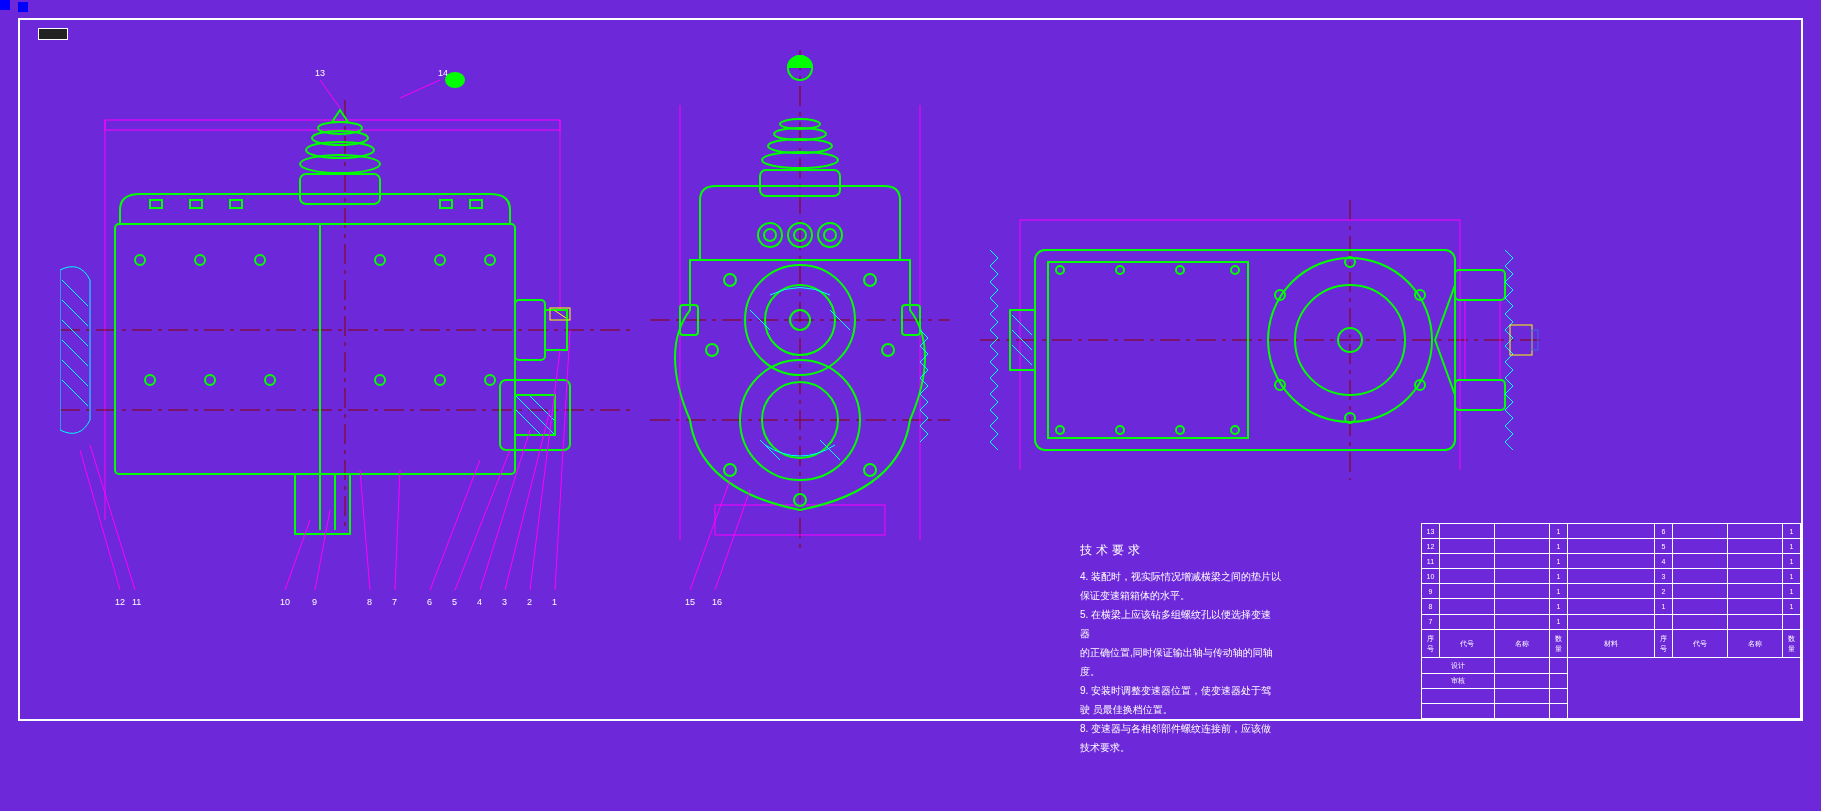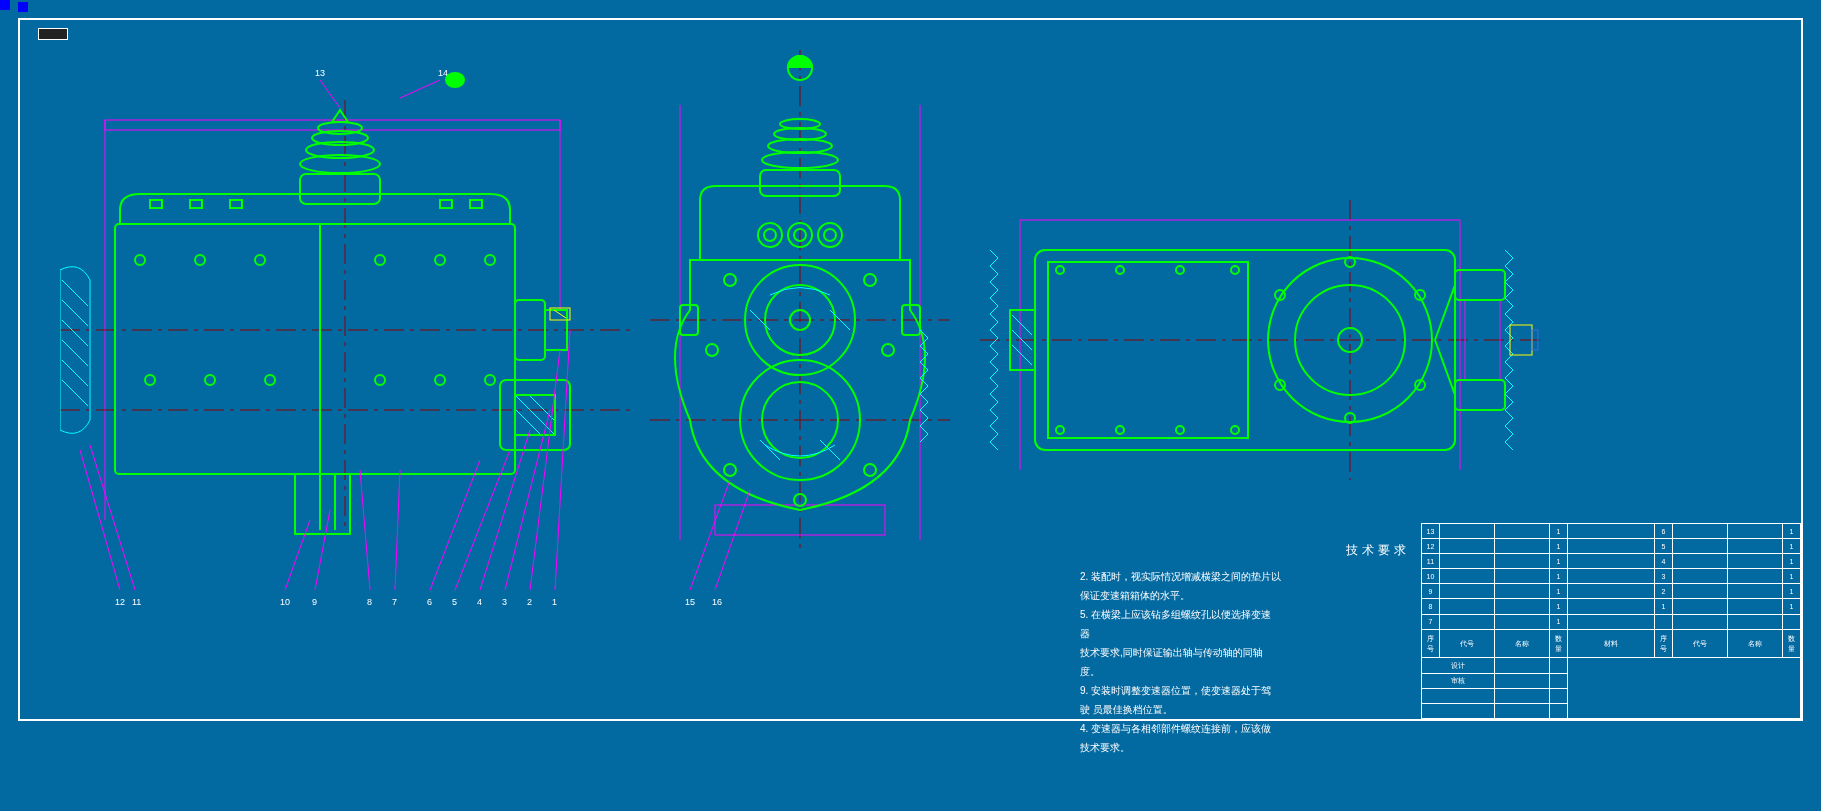--- a/index.html
+++ b/index.html
@@ -4,7 +4,7 @@
 <style>
 *{margin:0;padding:0;box-sizing:border-box}
 body{background:#000;font-family:"SimSun","Microsoft YaHei",sans-serif;color:#fff;overflow:hidden}
-.canvas{position:relative;width:1821px;height:811px;background:#0369a1}
+.canvas{position:relative;width:1821px;height:811px;background:#6d28d9}
 .frame{position:absolute;border:2px solid #fff}
 .frame-outer{left:18px;top:18px;width:1785px;height:703px}
 .corner-handle{position:absolute;width:10px;height:10px;background:#00f}

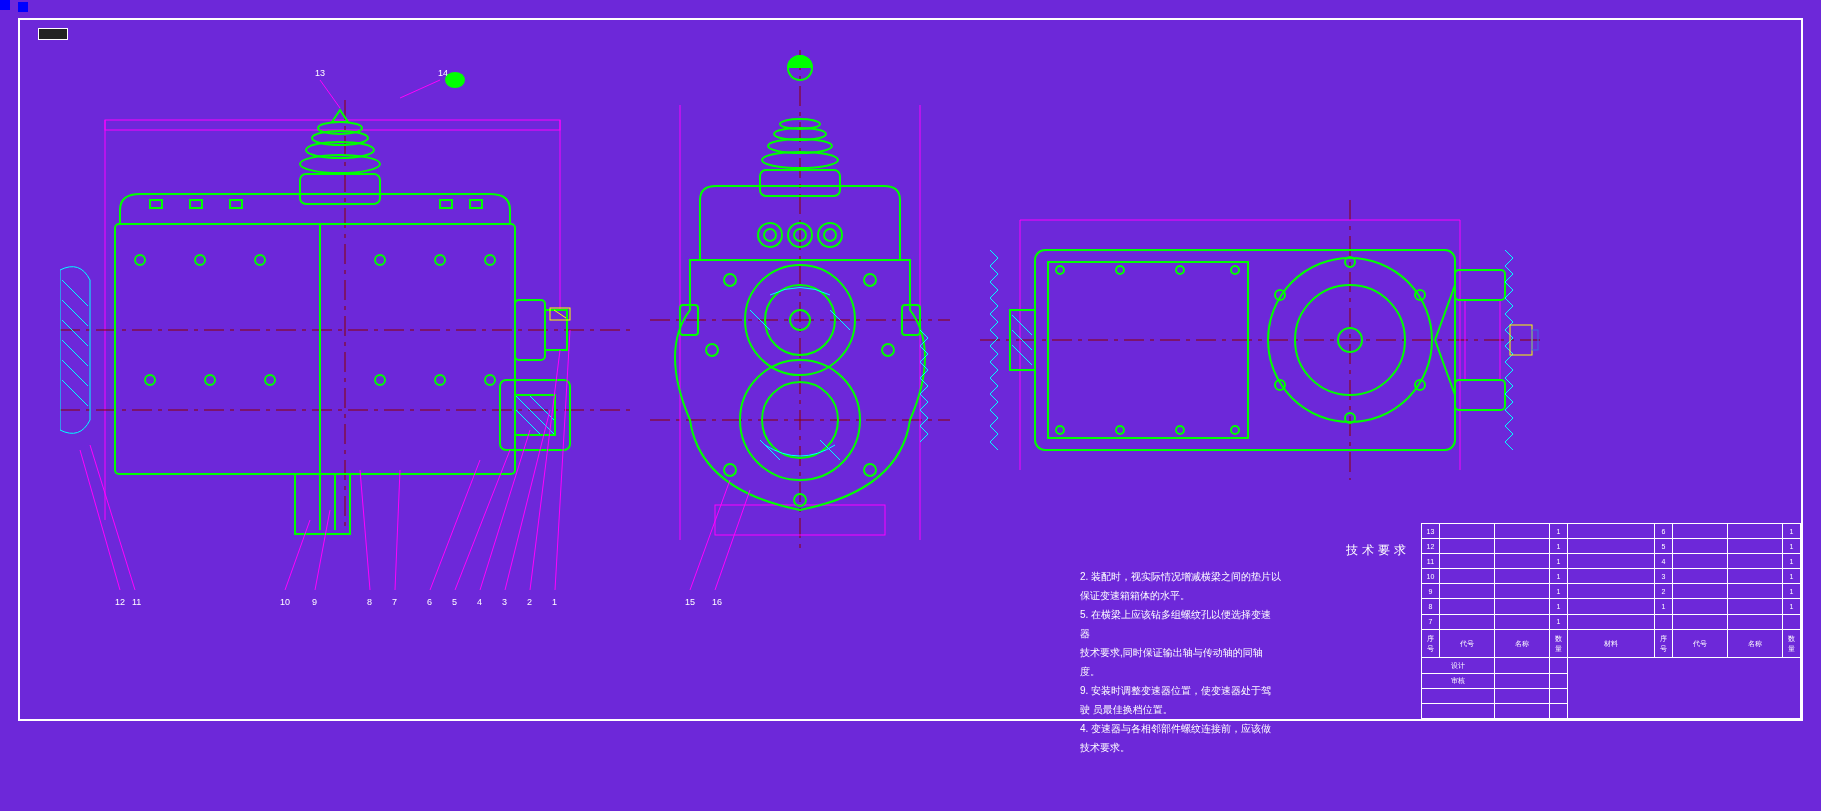--- a/index.html
+++ b/index.html
@@ -12,7 +12,7 @@
 .layer-box{position:absolute;left:38px;top:28px;width:30px;height:12px;border:1px solid #fff;background:#222}
 svg{position:absolute}
 .notes{position:absolute;left:1080px;top:540px;width:330px;font-size:10px;line-height:1.7;color:#fff}
-.notes-title{text-align:right;font-size:12px;margin-bottom:8px;letter-spacing:4px}
+.notes-title{text-align:left;font-size:12px;margin-bottom:8px;letter-spacing:4px}
 .notes p{margin-bottom:2px}
 .titleblock{position:absolute;right:20px;bottom:92px;width:380px;height:196px}
 .titleblock table{border-collapse:collapse;width:100%;height:100%}

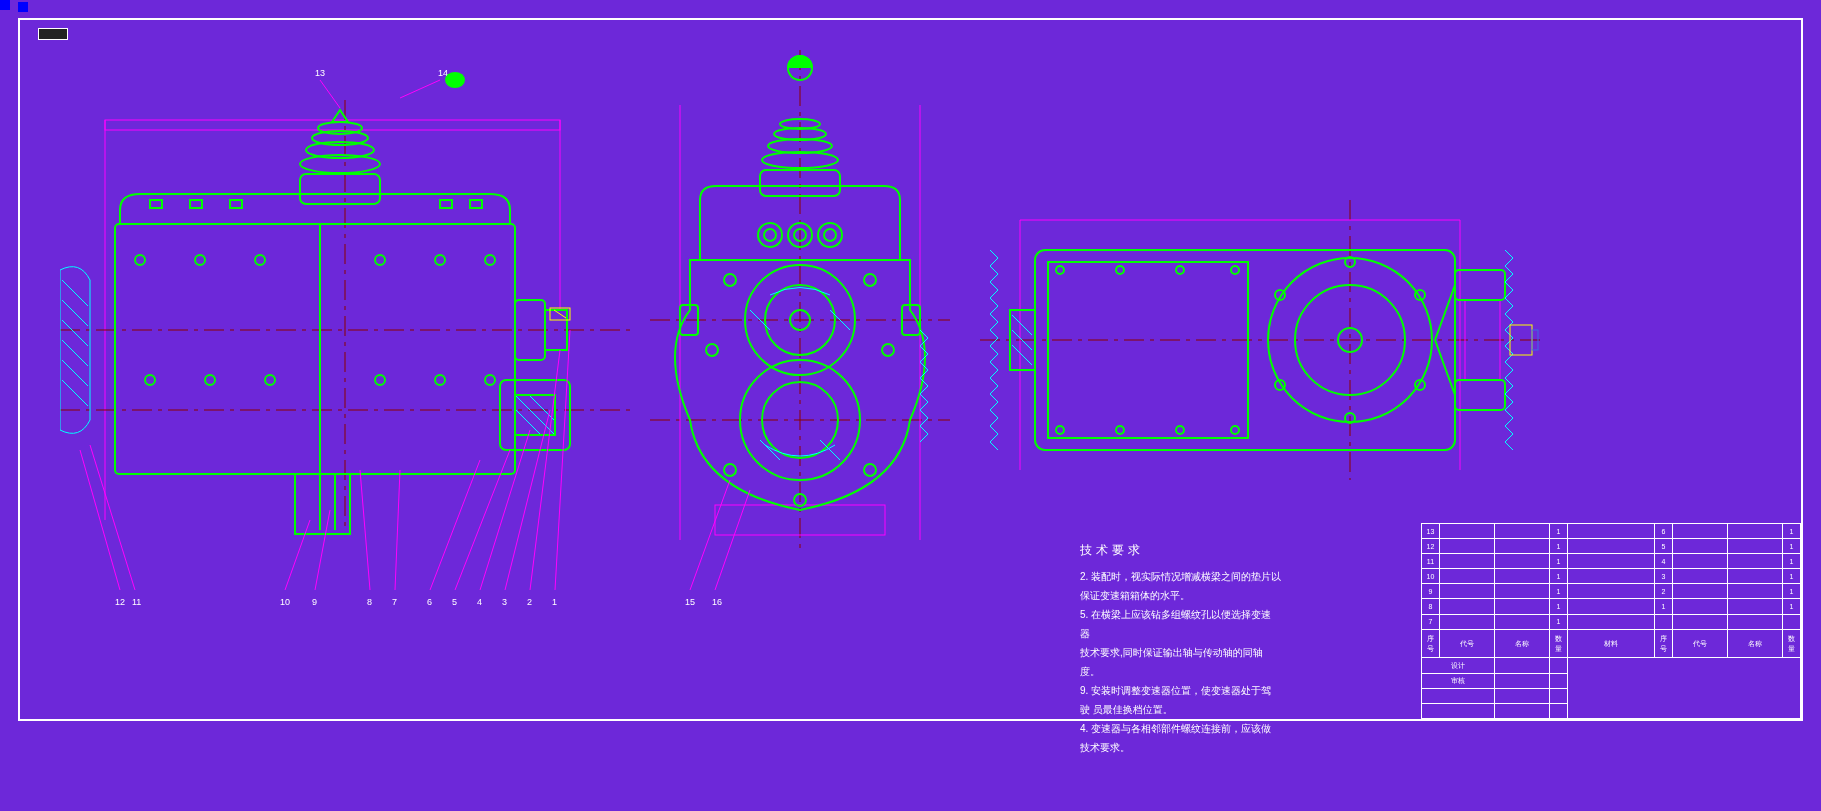--- a/index.html
+++ b/index.html
@@ -287,7 +287,7 @@
 
   <div class="notes">
     <div class="notes-title">技术要求</div>
-    <p>2. 装配时，视实际情况增减横梁之间的垫片以</p>
+    <p>4. 装配时，视实际情况增减横梁之间的垫片以</p>
     <p>   保证变速箱箱体的水平。</p>
     <p>5. 在横梁上应该钻多组螺纹孔以便选择变速</p>
     <p>   器</p>

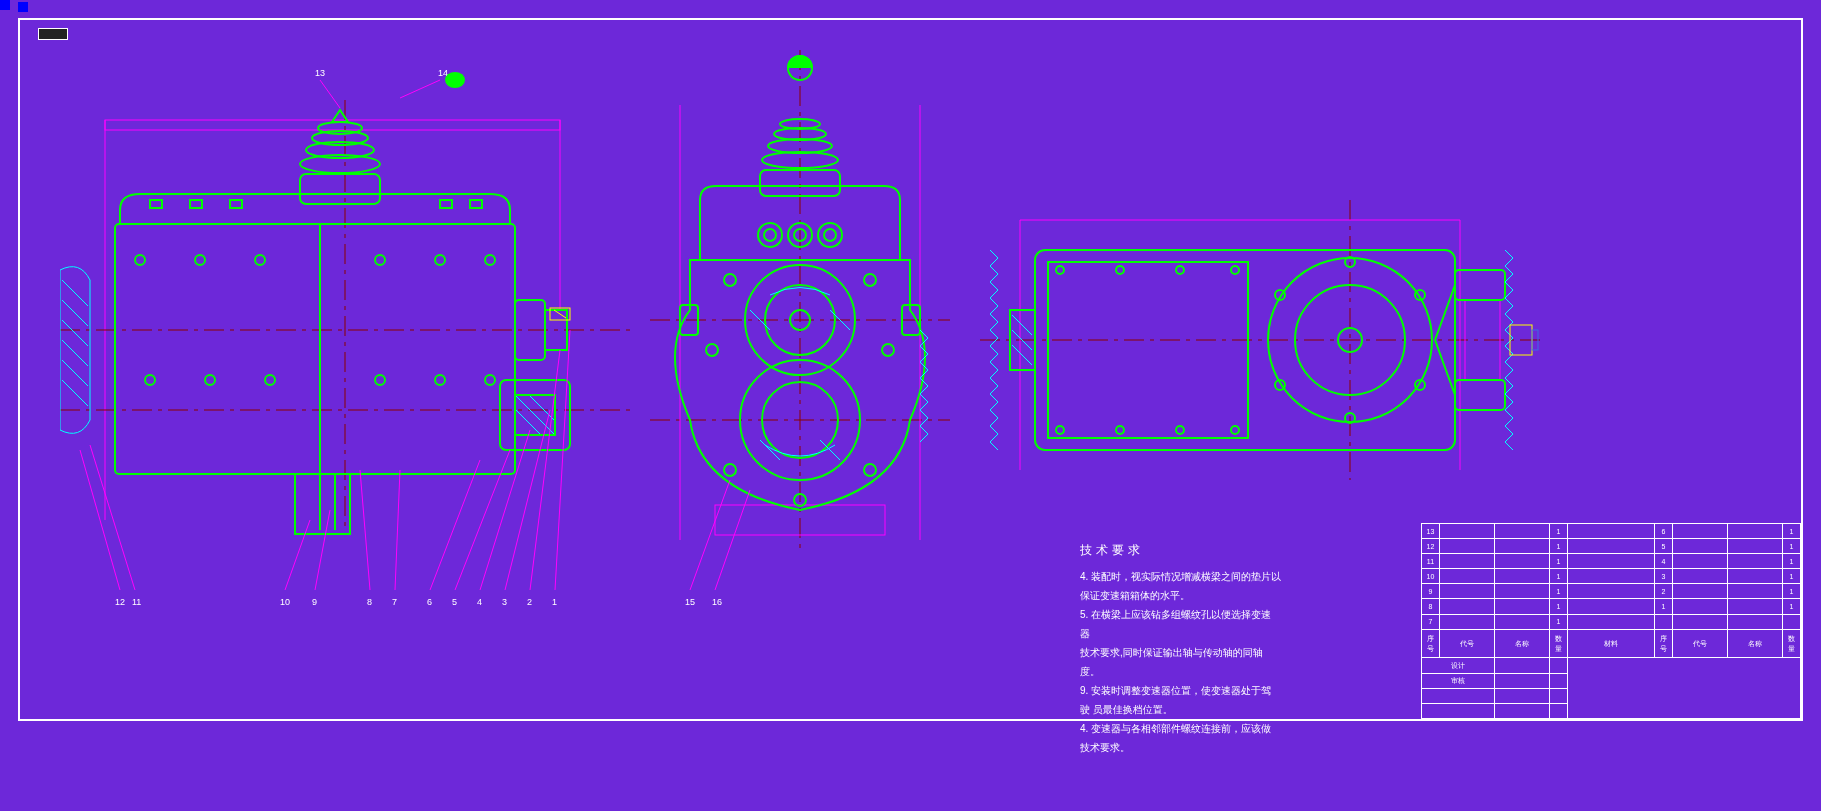--- a/index.html
+++ b/index.html
@@ -291,7 +291,7 @@
     <p>   保证变速箱箱体的水平。</p>
     <p>5. 在横梁上应该钻多组螺纹孔以便选择变速</p>
     <p>   器</p>
-    <p>   技术要求,同时保证输出轴与传动轴的同轴</p>
+    <p>   的正确位置,同时保证输出轴与传动轴的同轴</p>
     <p>   度。</p>
     <p>9. 安装时调整变速器位置，使变速器处于驾</p>
     <p>   驶     员最佳换档位置。</p>

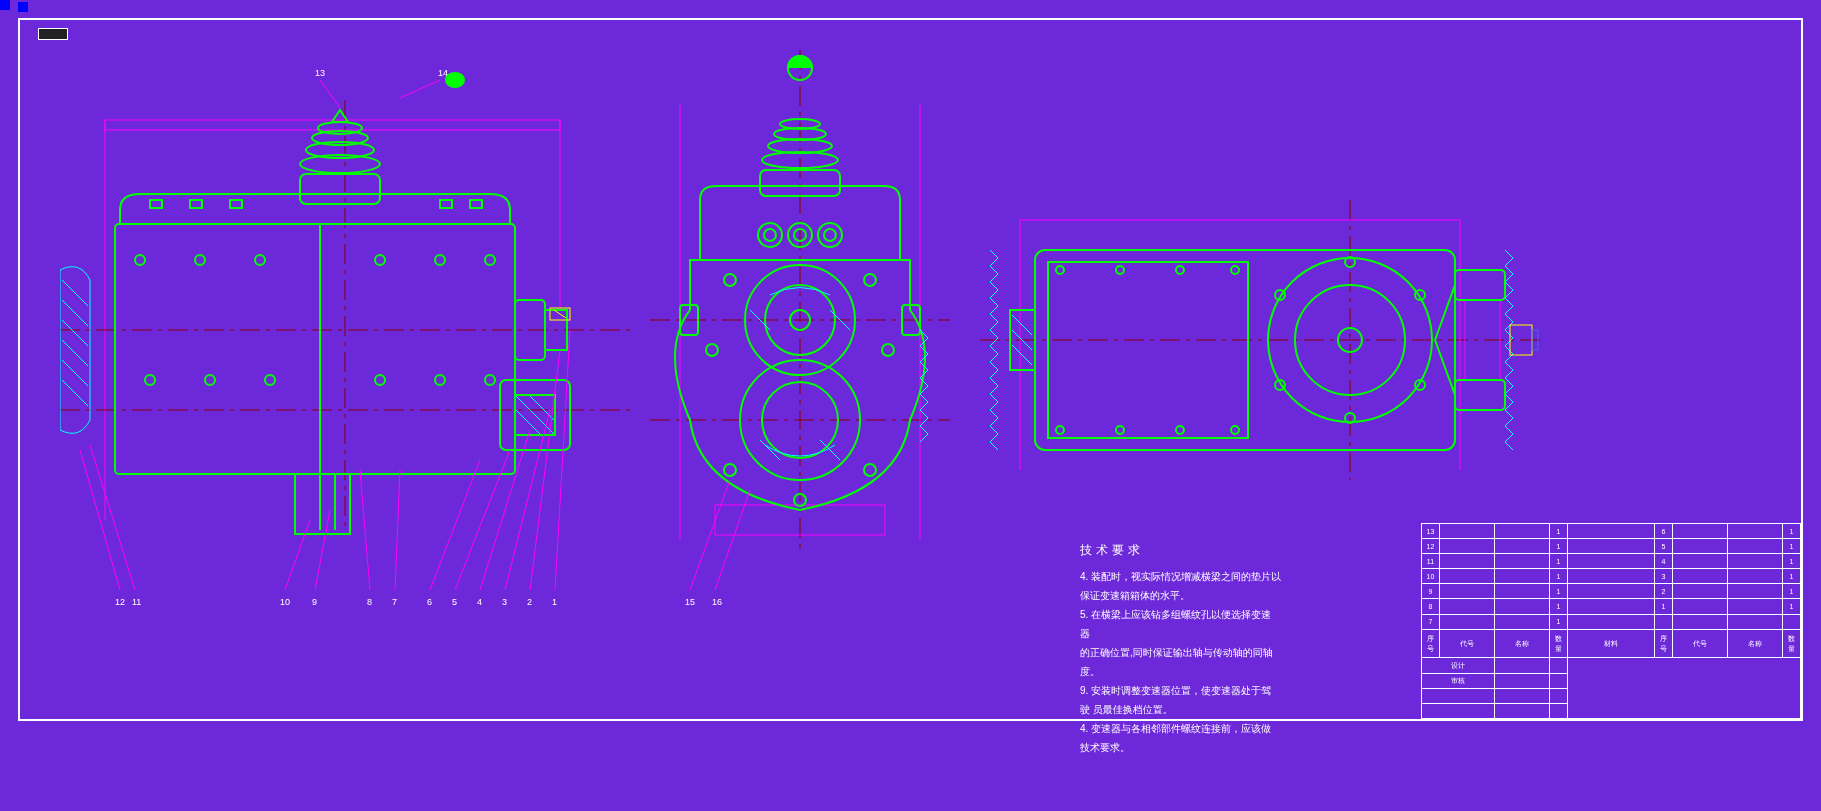--- a/index.html
+++ b/index.html
@@ -295,7 +295,7 @@
     <p>   度。</p>
     <p>9. 安装时调整变速器位置，使变速器处于驾</p>
     <p>   驶     员最佳换档位置。</p>
-    <p>4. 变速器与各相邻部件螺纹连接前，应该做</p>
+    <p>8. 变速器与各相邻部件螺纹连接前，应该做</p>
     <p>   技术要求。</p>
   </div>
 

